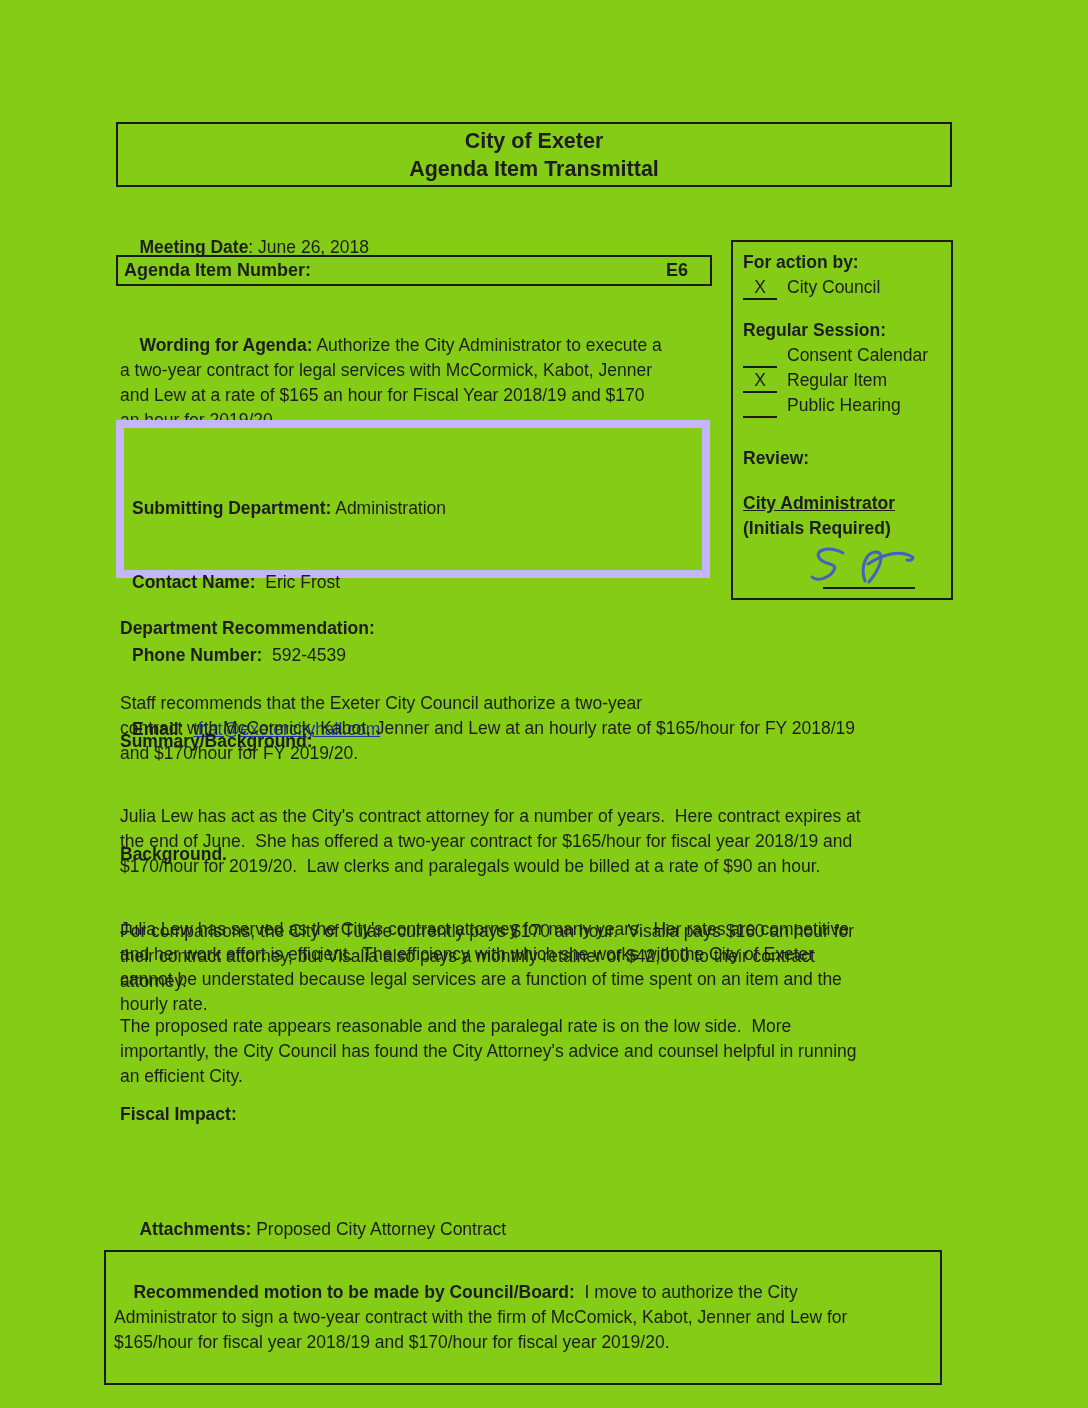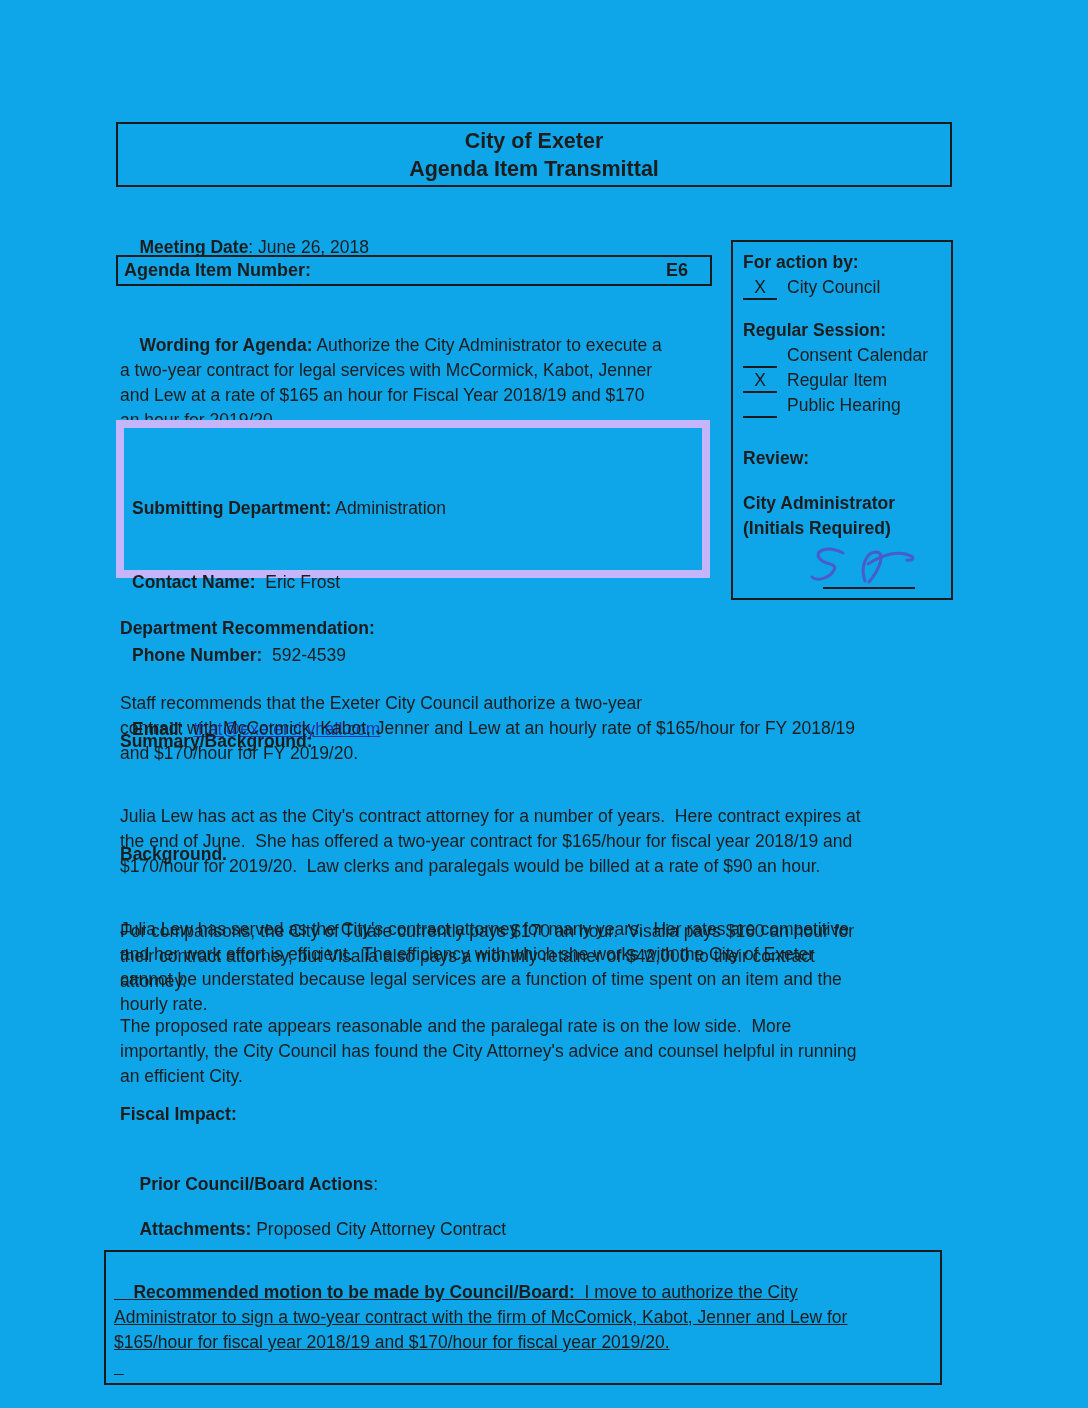--- a/index.html
+++ b/index.html
@@ -6,7 +6,7 @@
   .page {
     position:relative;
     width:1088px; height:1408px;
-    background:#0ea5e9;
+    background:#84cc16;
     font-family:"Liberation Sans", sans-serif;
     color:#1d1d1d;
     overflow:hidden;

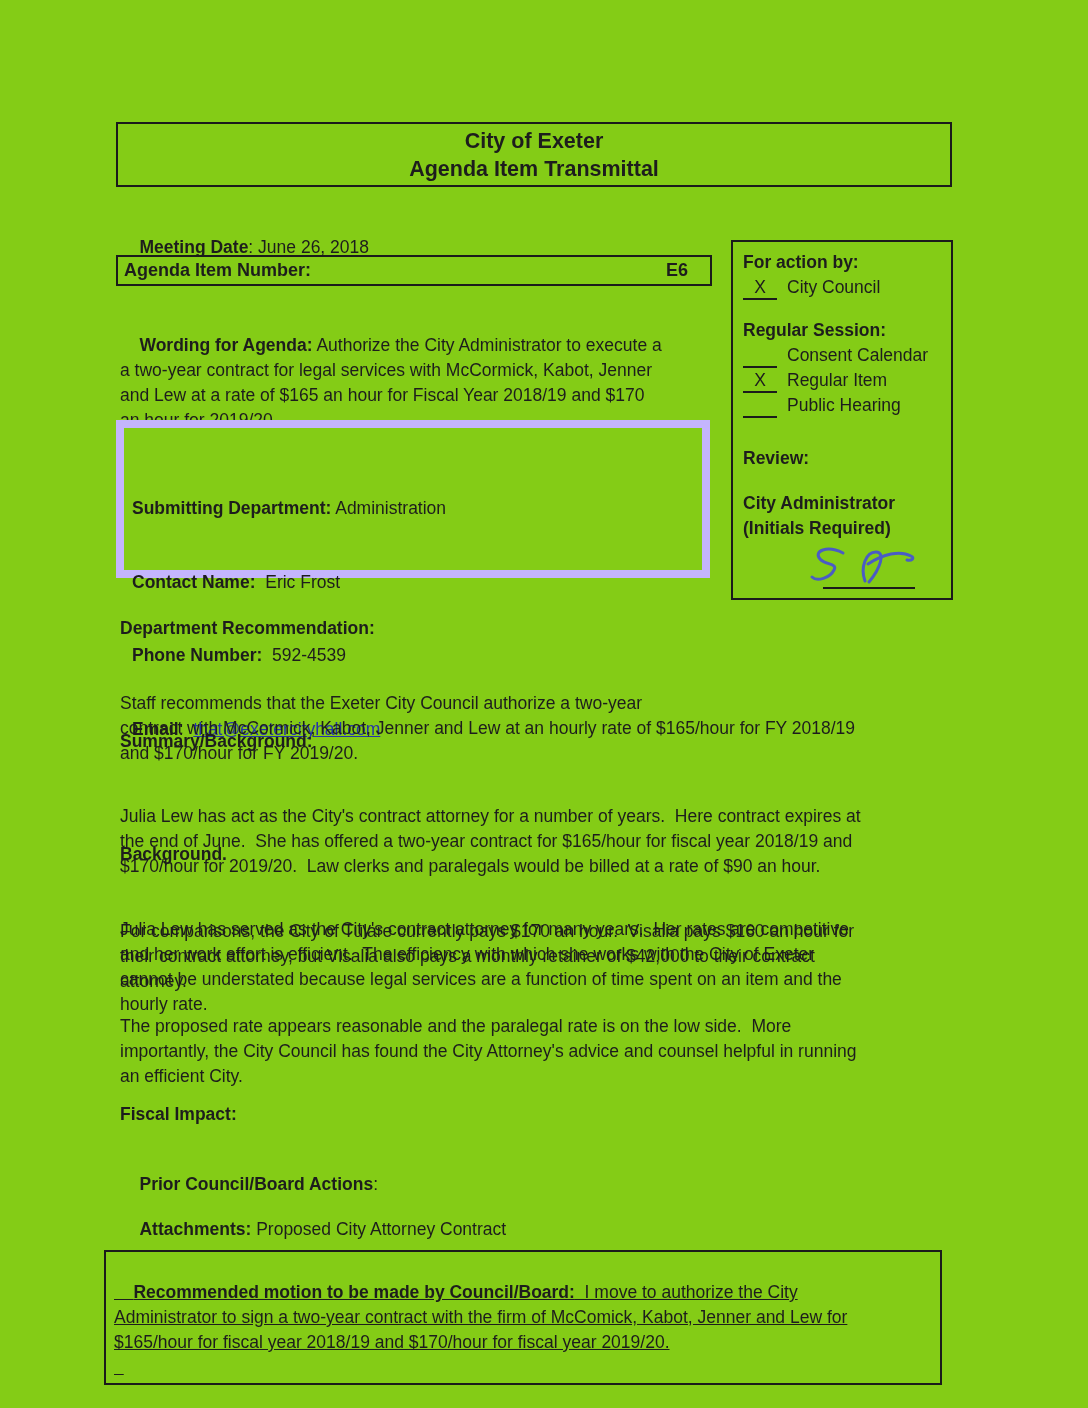--- a/index.html
+++ b/index.html
@@ -49,7 +49,7 @@
   }
   .mt-session { margin-top:18px; }
   .mt-review { margin-top:28px; }
-  .mt-admin { margin-top:20px; }
+  .mt-admin { margin-top:20px;text-decoration:underline; }
   .signature-wrap { position:relative; margin:2px 0 0 62px; width:120px; height:48px; }
   .signature-wrap svg { position:absolute; left:0; top:0; }
   .sig-underline {

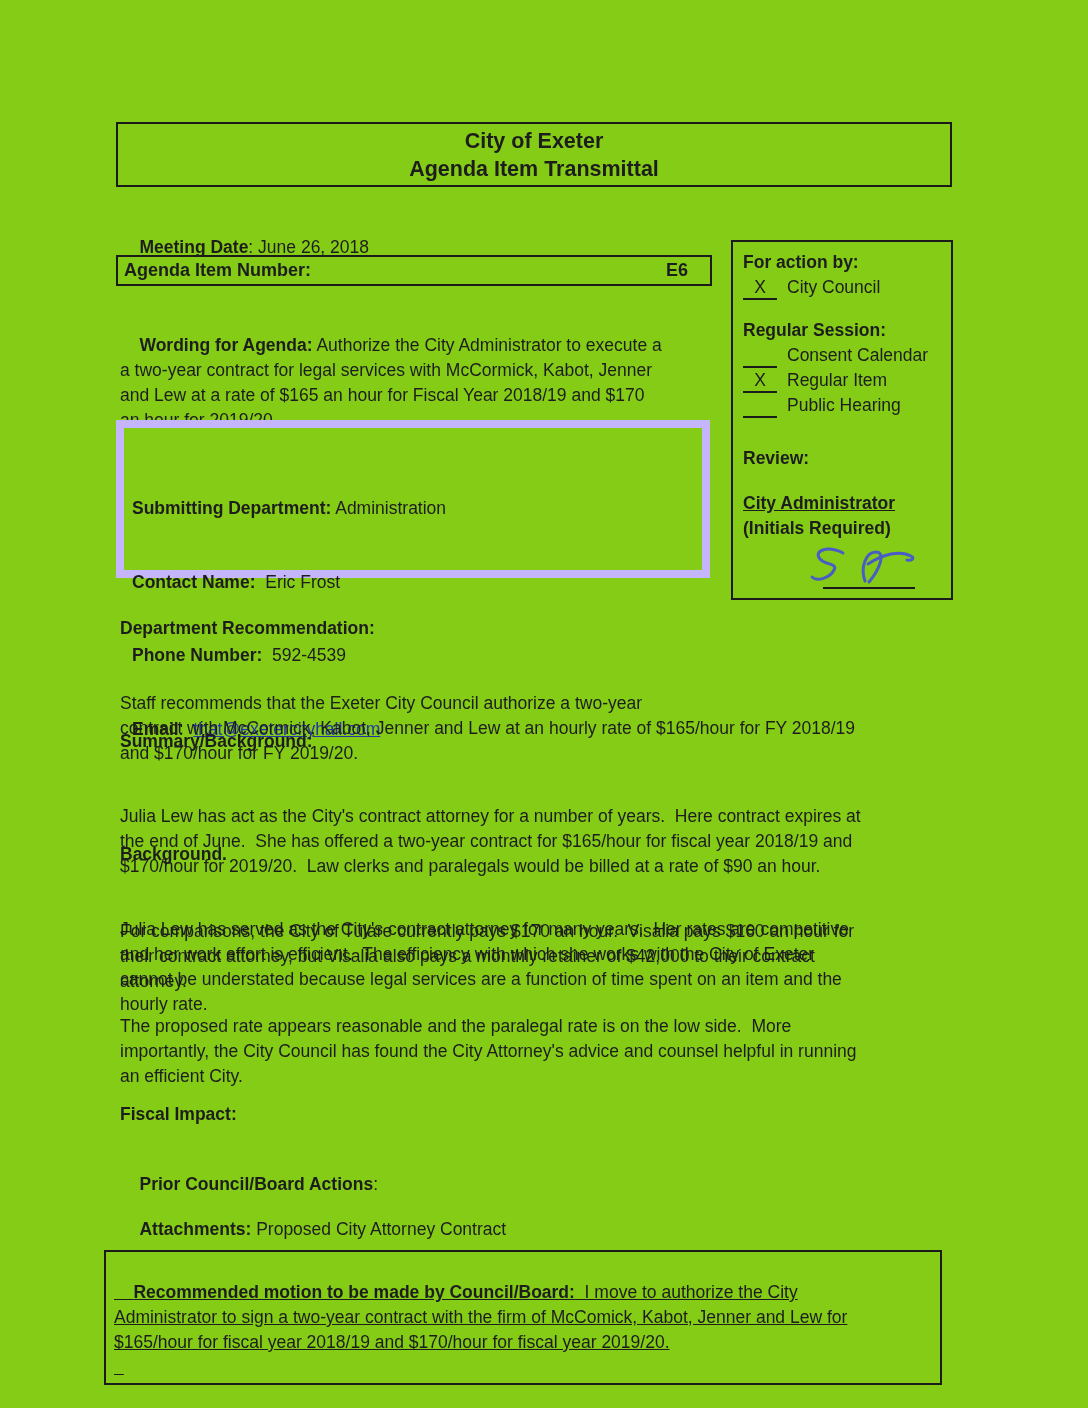--- a/index.html
+++ b/index.html
@@ -180,9 +180,6 @@
 
   <div class="abs txt bold" style="left:120px; top:1102px;">Fiscal Impact:</div>
 
-  <div class="abs txt" style="left:120px; top:1147px;">
-    <b>Prior Council/Board Actions</b><span>:</span>
-  </div>
 
   <div class="abs txt" style="left:120px; top:1192px;">
     <b>Attachments:</b><span> Proposed City Attorney Contract</span>

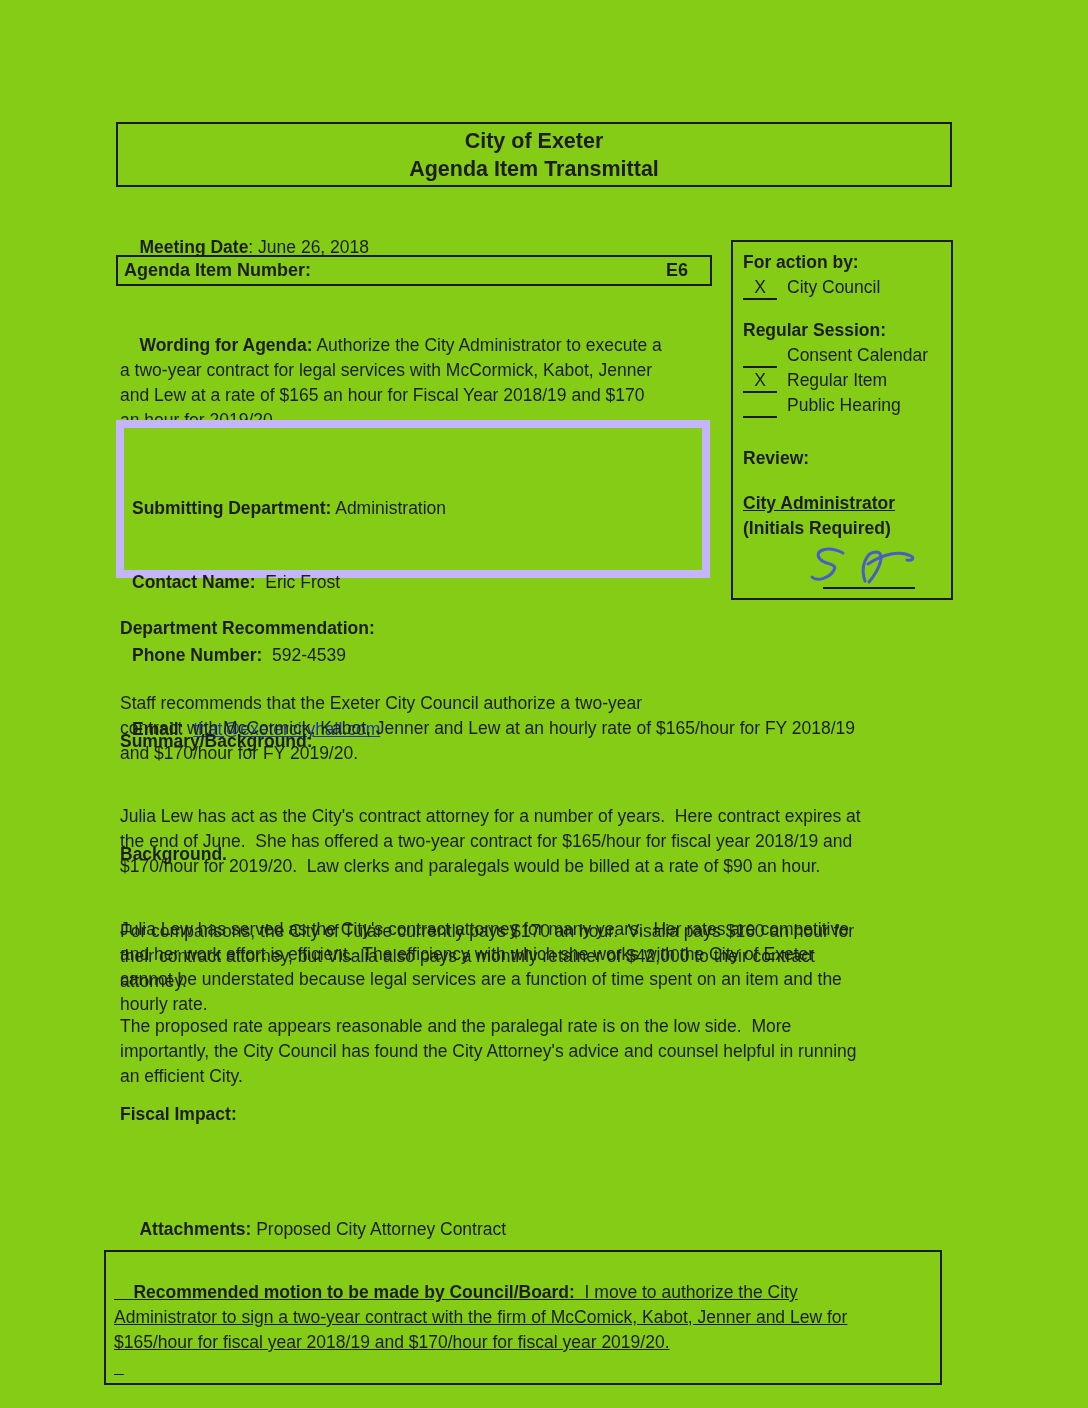--- a/index.html
+++ b/index.html
@@ -74,7 +74,6 @@
     padding:3px 8px;
     font-size:17.5px; line-height:25px;
     white-space:pre-wrap;
-    text-decoration:underline;
   }
 </style>
 </head>

